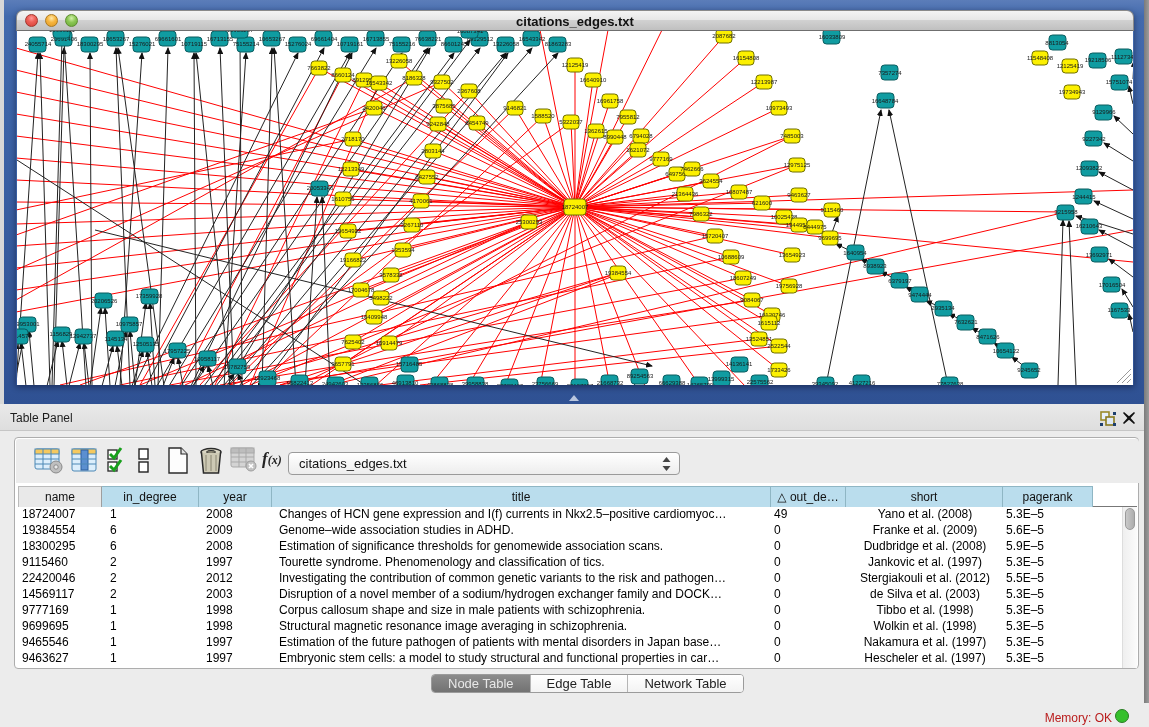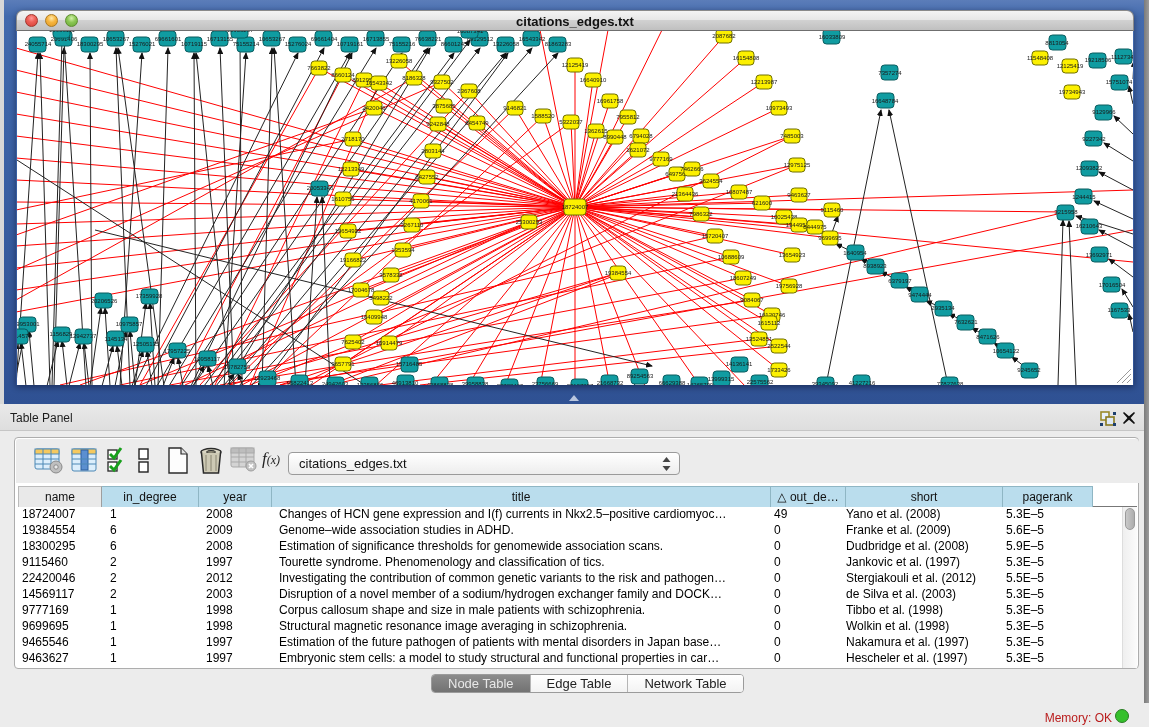--- a/index.html
+++ b/index.html
@@ -1020,7 +1020,7 @@
        <circle cx="21" cy="19" r="5" fill="#c2c2c2" stroke="#9d9d9d"></circle>
        <path d="M19,17 L23,21 M23,17 L19,21" stroke="#fff" stroke-width="1.6"></path>
      </svg>
-     <div class="ic" style="left:246px;top:10px;font-size:17px;font-style:italic;font-weight:normal;color:#222;font-family:'Liberation Serif',serif">f<span style="font-size:12px">(x)</span></div>
+     <div class="ic" style="left:246px;top:10px;font-size:17px;font-style:italic;font-weight:bold;color:#222;font-family:'Liberation Serif',serif">f<span style="font-size:12px">(x)</span></div>
      <div class="dd">citations_edges.txt
        <svg style="position:absolute;right:8px;top:4px" width="9" height="14" viewBox="0 0 9 14">
          <path d="M4.5,0 L8.5,5 H0.5 Z" fill="#444"></path>

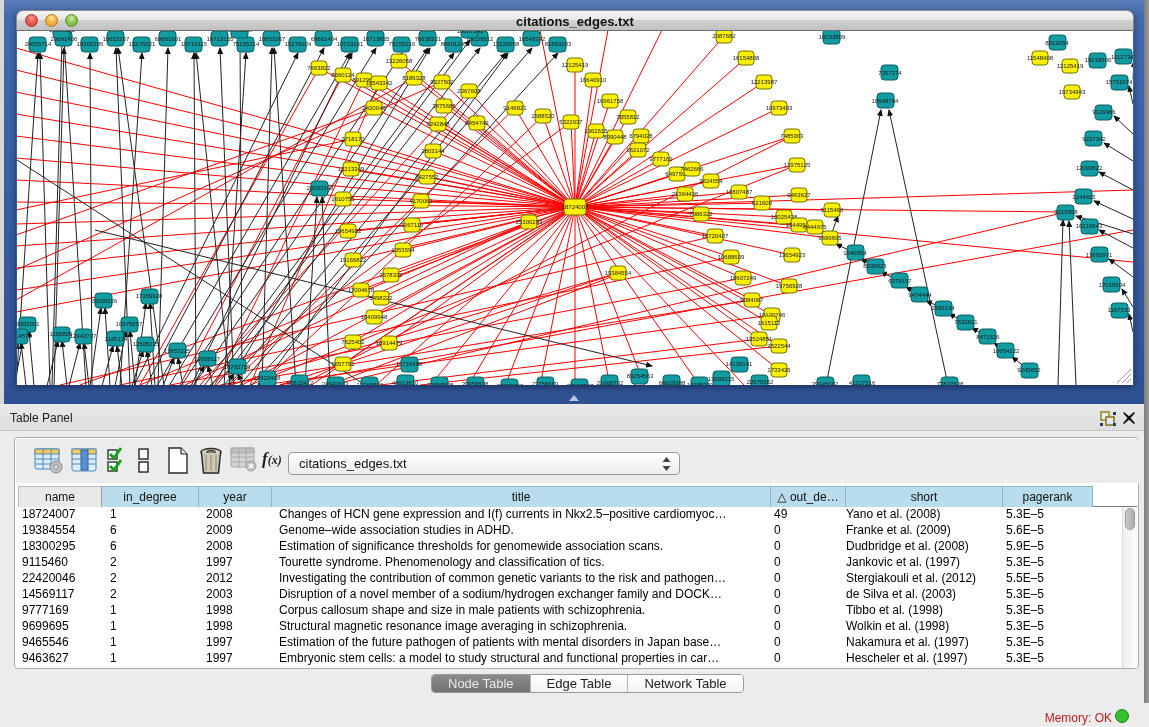--- a/index.html
+++ b/index.html
@@ -40,7 +40,7 @@
 .c2{left:188px;width:72px}
 .c3{left:261px;width:490px}
 .c4{left:756px;width:72px}
-.c5{left:828px;width:158px;text-align:left}
+.c5{left:828px;width:158px;text-align:center}
 .c6{left:988px;width:90px}
 
 #hrow{position:absolute;left:0px;top:0px;width:1119px;height:21px;background:#fff;border-bottom:1px solid #777}

